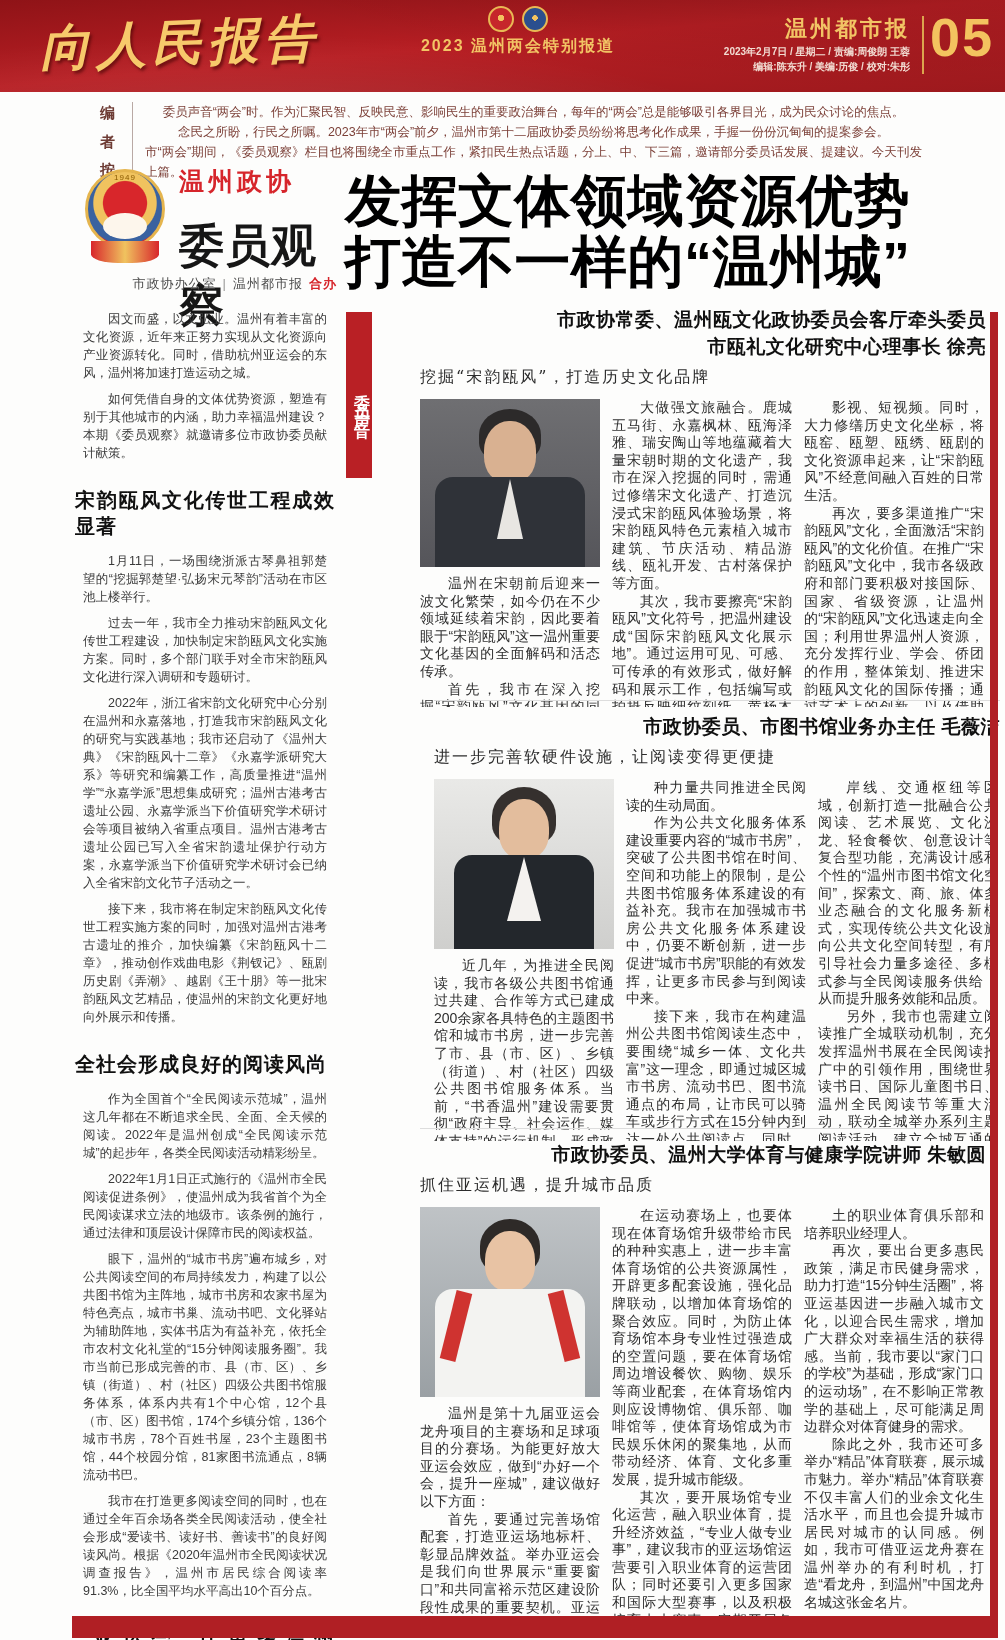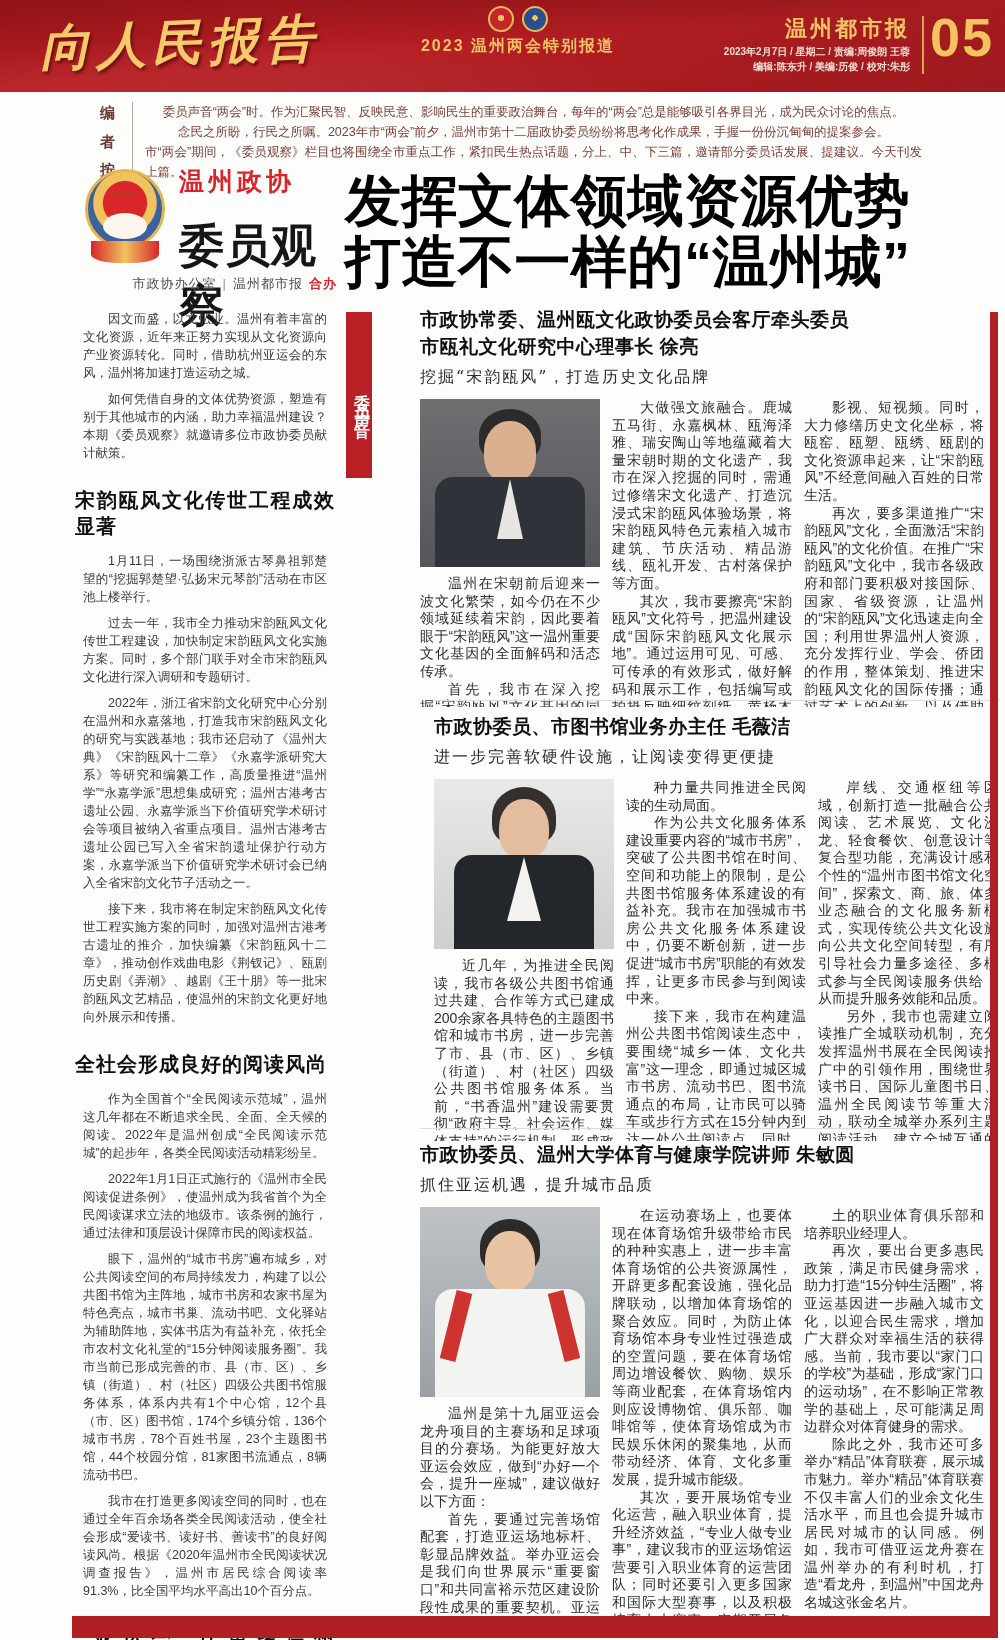--- a/index.html
+++ b/index.html
@@ -46,7 +46,7 @@
           background:radial-gradient(circle at 50% 42%,#d8262b 0 38%,#f0c35f 40% 55%,#3a62a0 57% 72%,#d8262b 74%);
           border:3px solid #e5b54e;box-sizing:border-box;}
   .emblem-white{position:absolute;left:22px;top:44px;width:44px;height:26px;border-radius:50%;background:#fdf6ec;}
-  .emblem-year{position:absolute;left:0;top:20px;width:88px;text-align:center;font-size:8px;color:#8a5a00;
+  .emblem-year{position:absolute;left:0;top:4px;width:88px;text-align:center;font-size:8px;color:#8a5a00;
           letter-spacing:1px;}
   .emblem-ribbon{position:absolute;left:10px;top:72px;width:68px;height:22px;
           background:linear-gradient(90deg,#d8262b,#f0c35f,#d8262b);border-radius:0 0 40% 40%;}

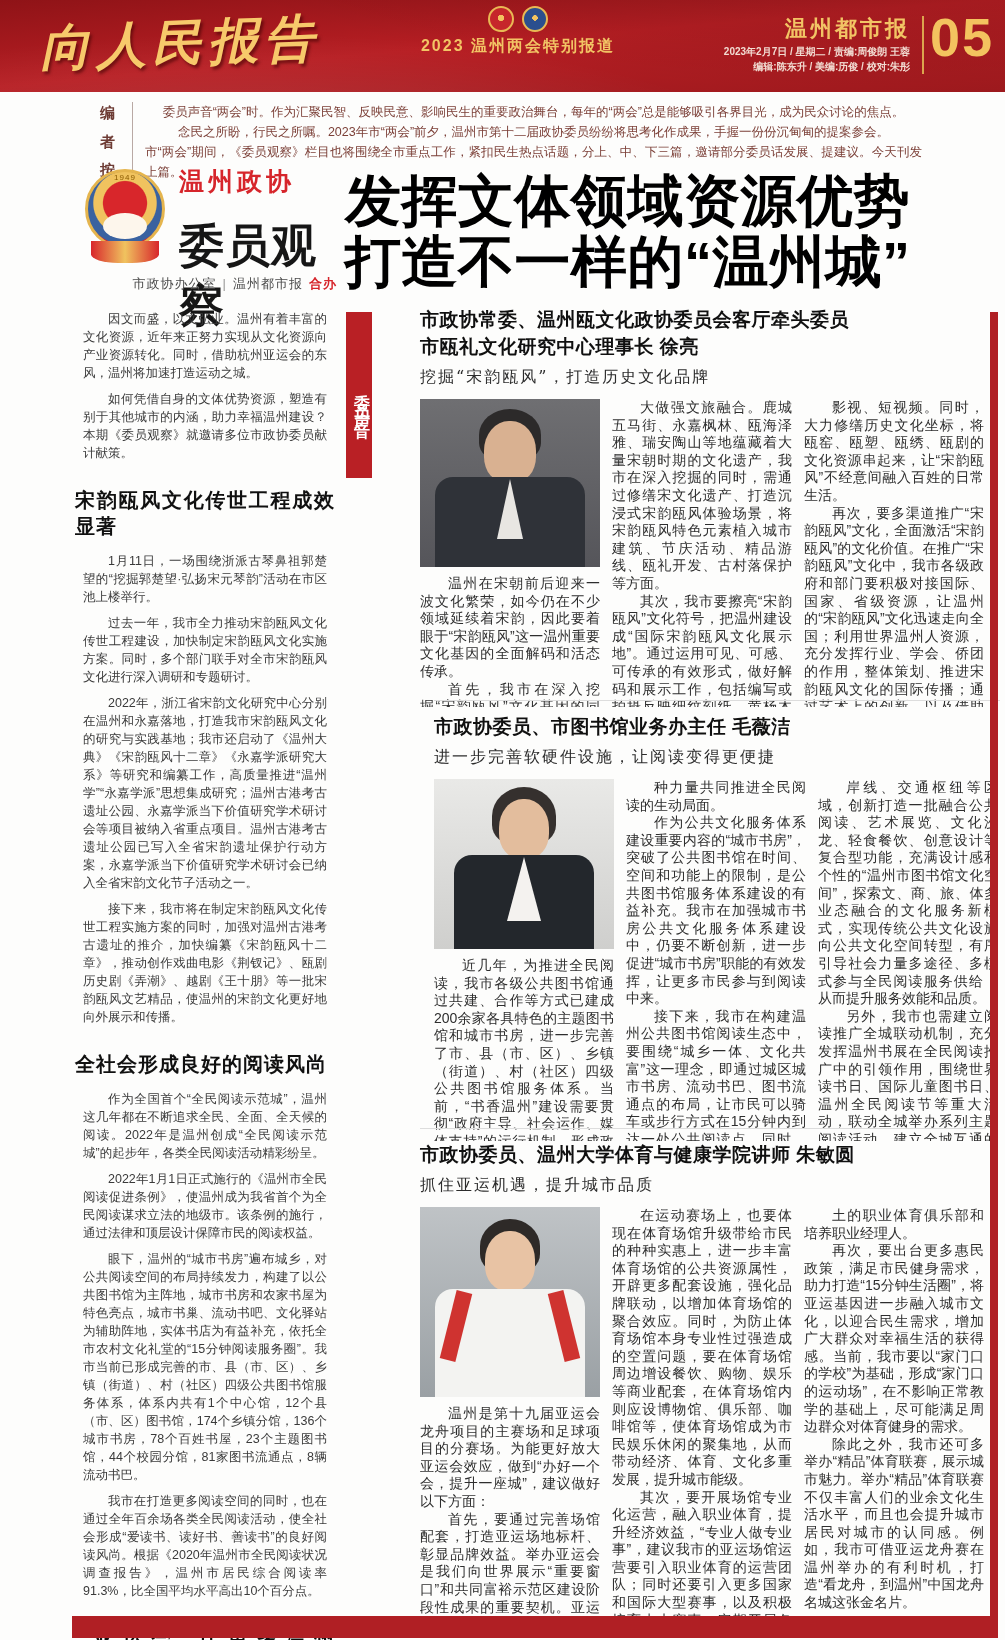--- a/index.html
+++ b/index.html
@@ -78,7 +78,7 @@
 
   
   .article{position:absolute;left:420px;width:566px;}
-  .art-title{font-size:19px;font-weight:800;color:#101010;line-height:27px;letter-spacing:0.5px;}
+  .art-title{font-size:19px;font-weight:800;color:#101010;line-height:27px;letter-spacing:0.5px;text-align:right;}
   .art-sub{font-family:"DejaVu Serif",serif;font-size:16px;color:#2c2c2c;letter-spacing:2px;margin-top:7px;}
   .art-body{display:flex;gap:12px;margin-top:11px;overflow:hidden;}
   .col{width:180px;font-size:14px;line-height:17.6px;color:#2e2e2e;text-align:justify;}

